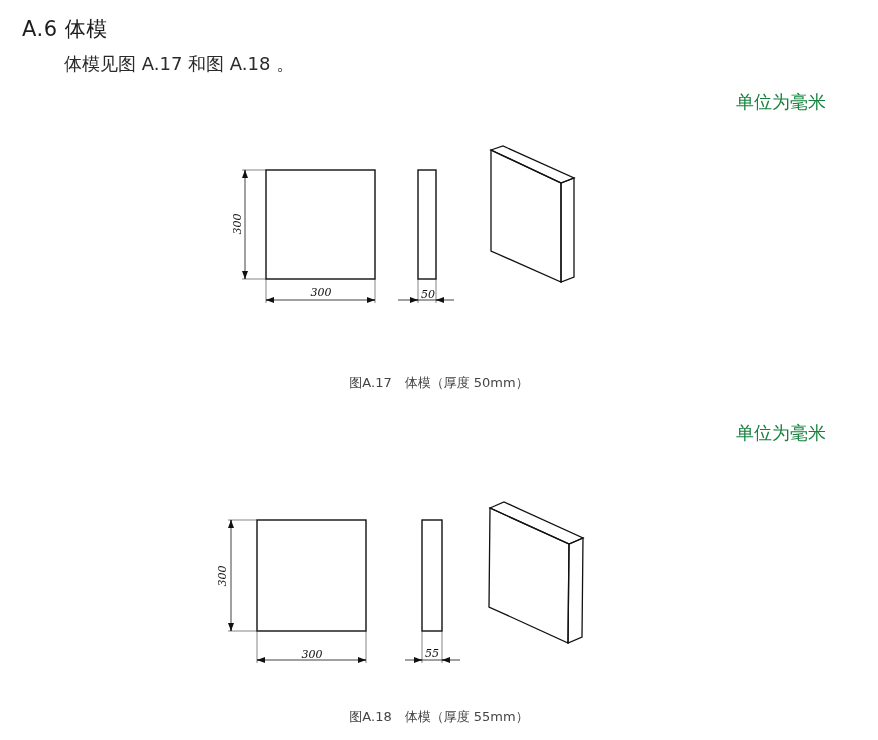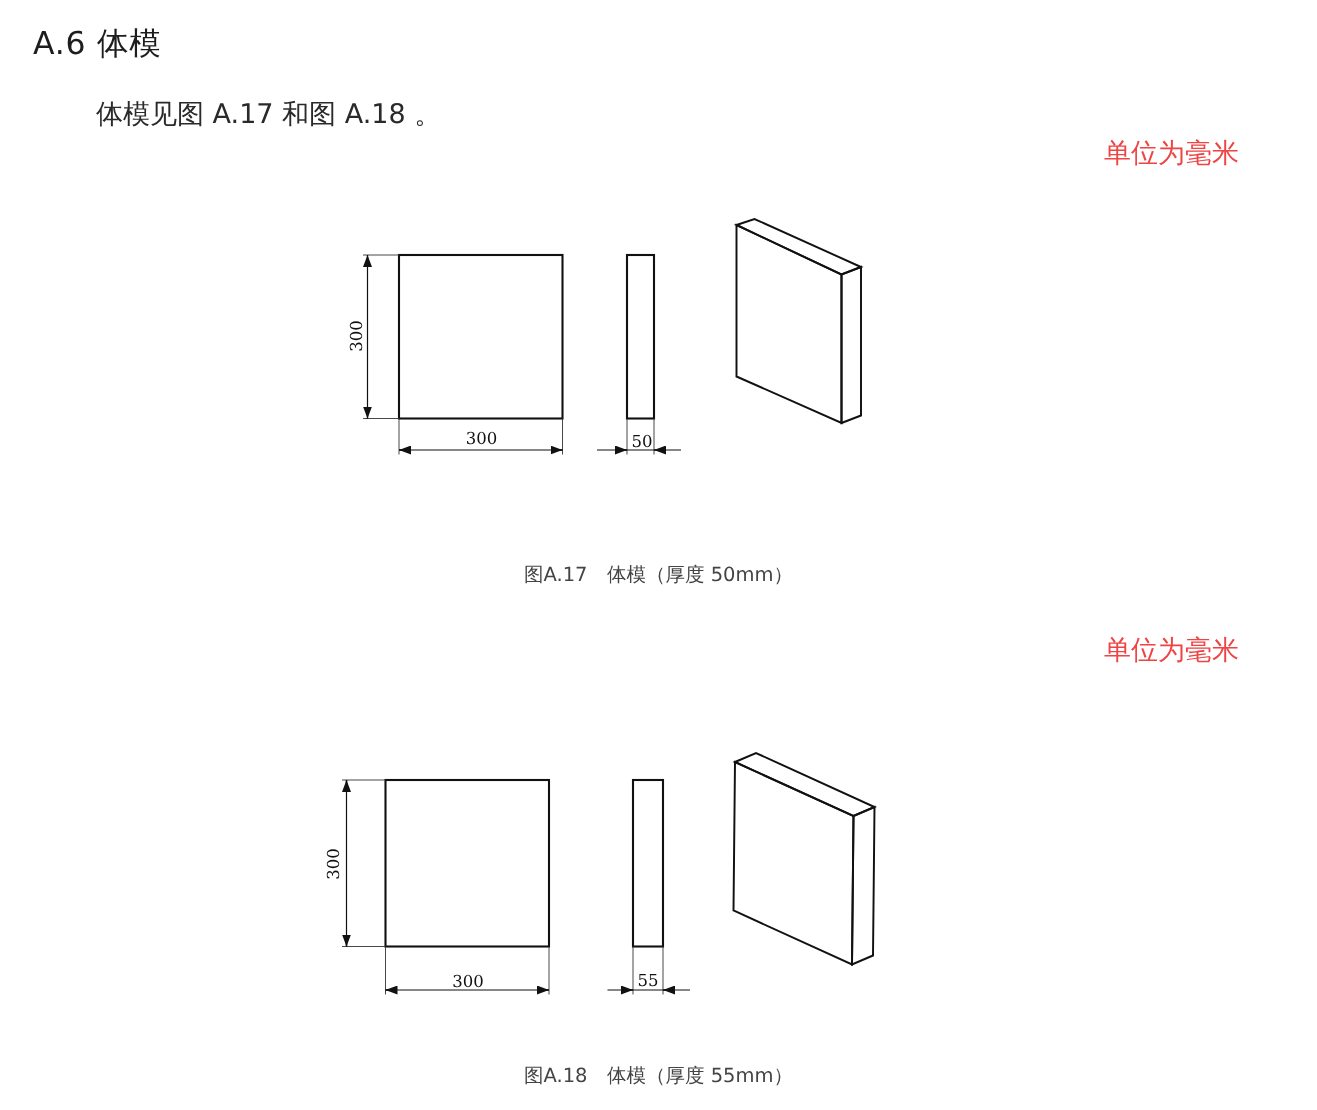--- a/index.html
+++ b/index.html
@@ -6,7 +6,7 @@
   body { width: 878px; height: 740px; position: relative; overflow: hidden;
          font-family: "DejaVu Sans", "Liberation Sans", sans-serif; color: #222; }
   .section-title { position: absolute; left: 22px; top: 15px; font-size: 21px; font-weight: normal; color: #1d1d1d; letter-spacing: 0.5px; }
-  .intro { position: absolute; left: 64px; top: 52px; font-size: 18px; color: #2a2a2a; margin-top: 12px; }
+  .intro { position: absolute; left: 64px; top: 52px; font-size: 18px; color: #2a2a2a; }
   .unit { position: absolute; right: 52px; font-size: 18px; color: #ef4444; }
   .caption { position: absolute; left: 0; width: 878px; text-align: center; font-size: 13px; color: #444; }
   .fig { position: absolute; left: 0; width: 854px; }

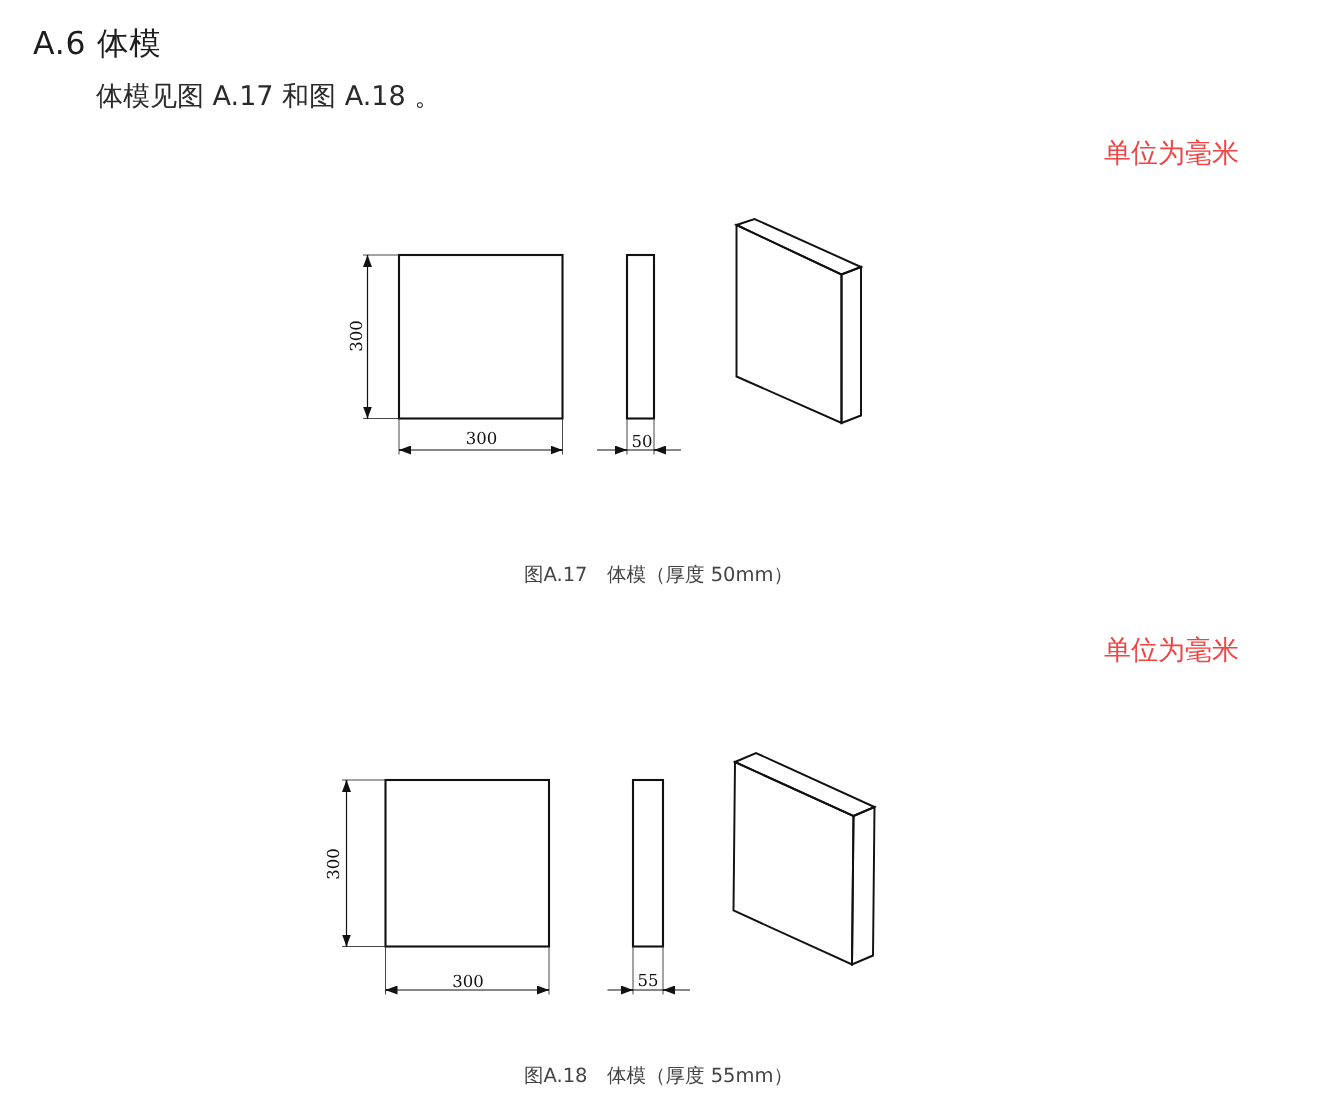--- a/index.html
+++ b/index.html
@@ -7,7 +7,7 @@
          font-family: "DejaVu Sans", "Liberation Sans", sans-serif; color: #222; }
   .section-title { position: absolute; left: 22px; top: 15px; font-size: 21px; font-weight: normal; color: #1d1d1d; letter-spacing: 0.5px; }
   .intro { position: absolute; left: 64px; top: 52px; font-size: 18px; color: #2a2a2a; }
-  .unit { position: absolute; right: 52px; font-size: 18px; color: #ef4444; }
+  .unit { position: absolute; right: 52px; font-size: 18px; color: #15803d; }
   .caption { position: absolute; left: 0; width: 878px; text-align: center; font-size: 13px; color: #444; }
   .fig { position: absolute; left: 0; width: 854px; }
   svg text { font-family: "DejaVu Serif", "Liberation Serif", serif; font-size: 11px; fill: #111; }

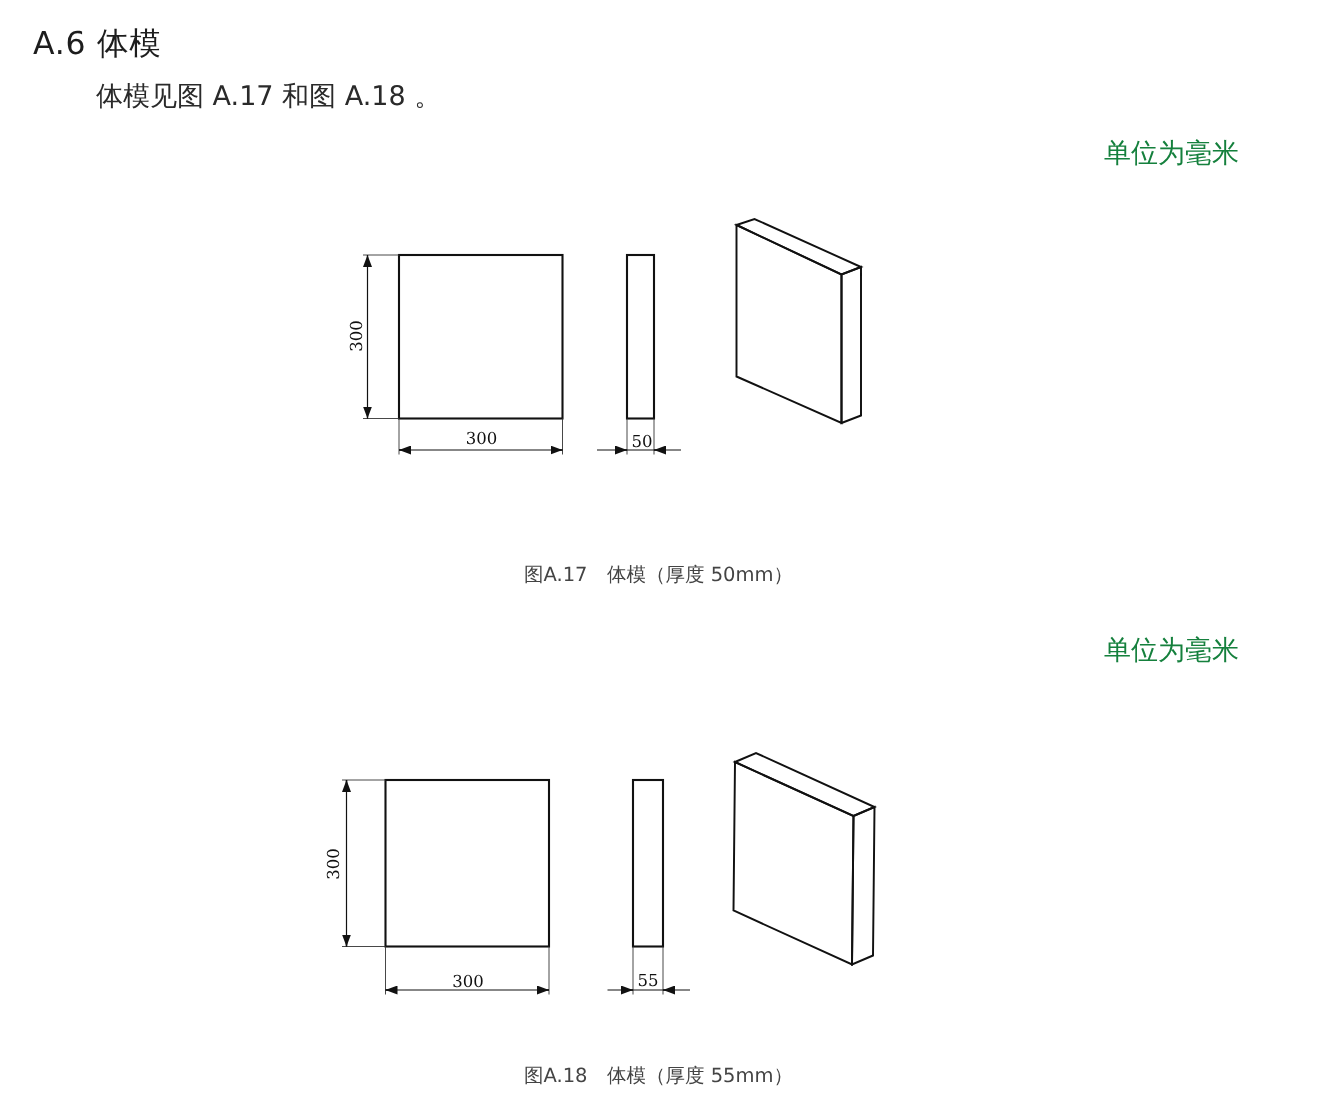--- a/index.html
+++ b/index.html
@@ -9,7 +9,7 @@
   .intro { position: absolute; left: 64px; top: 52px; font-size: 18px; color: #2a2a2a; }
   .unit { position: absolute; right: 52px; font-size: 18px; color: #15803d; }
   .caption { position: absolute; left: 0; width: 878px; text-align: center; font-size: 13px; color: #444; }
-  .fig { position: absolute; left: 0; width: 854px; }
+  .fig { position: absolute; left: 0; width: 854px; font-style: italic; }
   svg text { font-family: "DejaVu Serif", "Liberation Serif", serif; font-size: 11px; fill: #111; }
 </style>
 </head>

